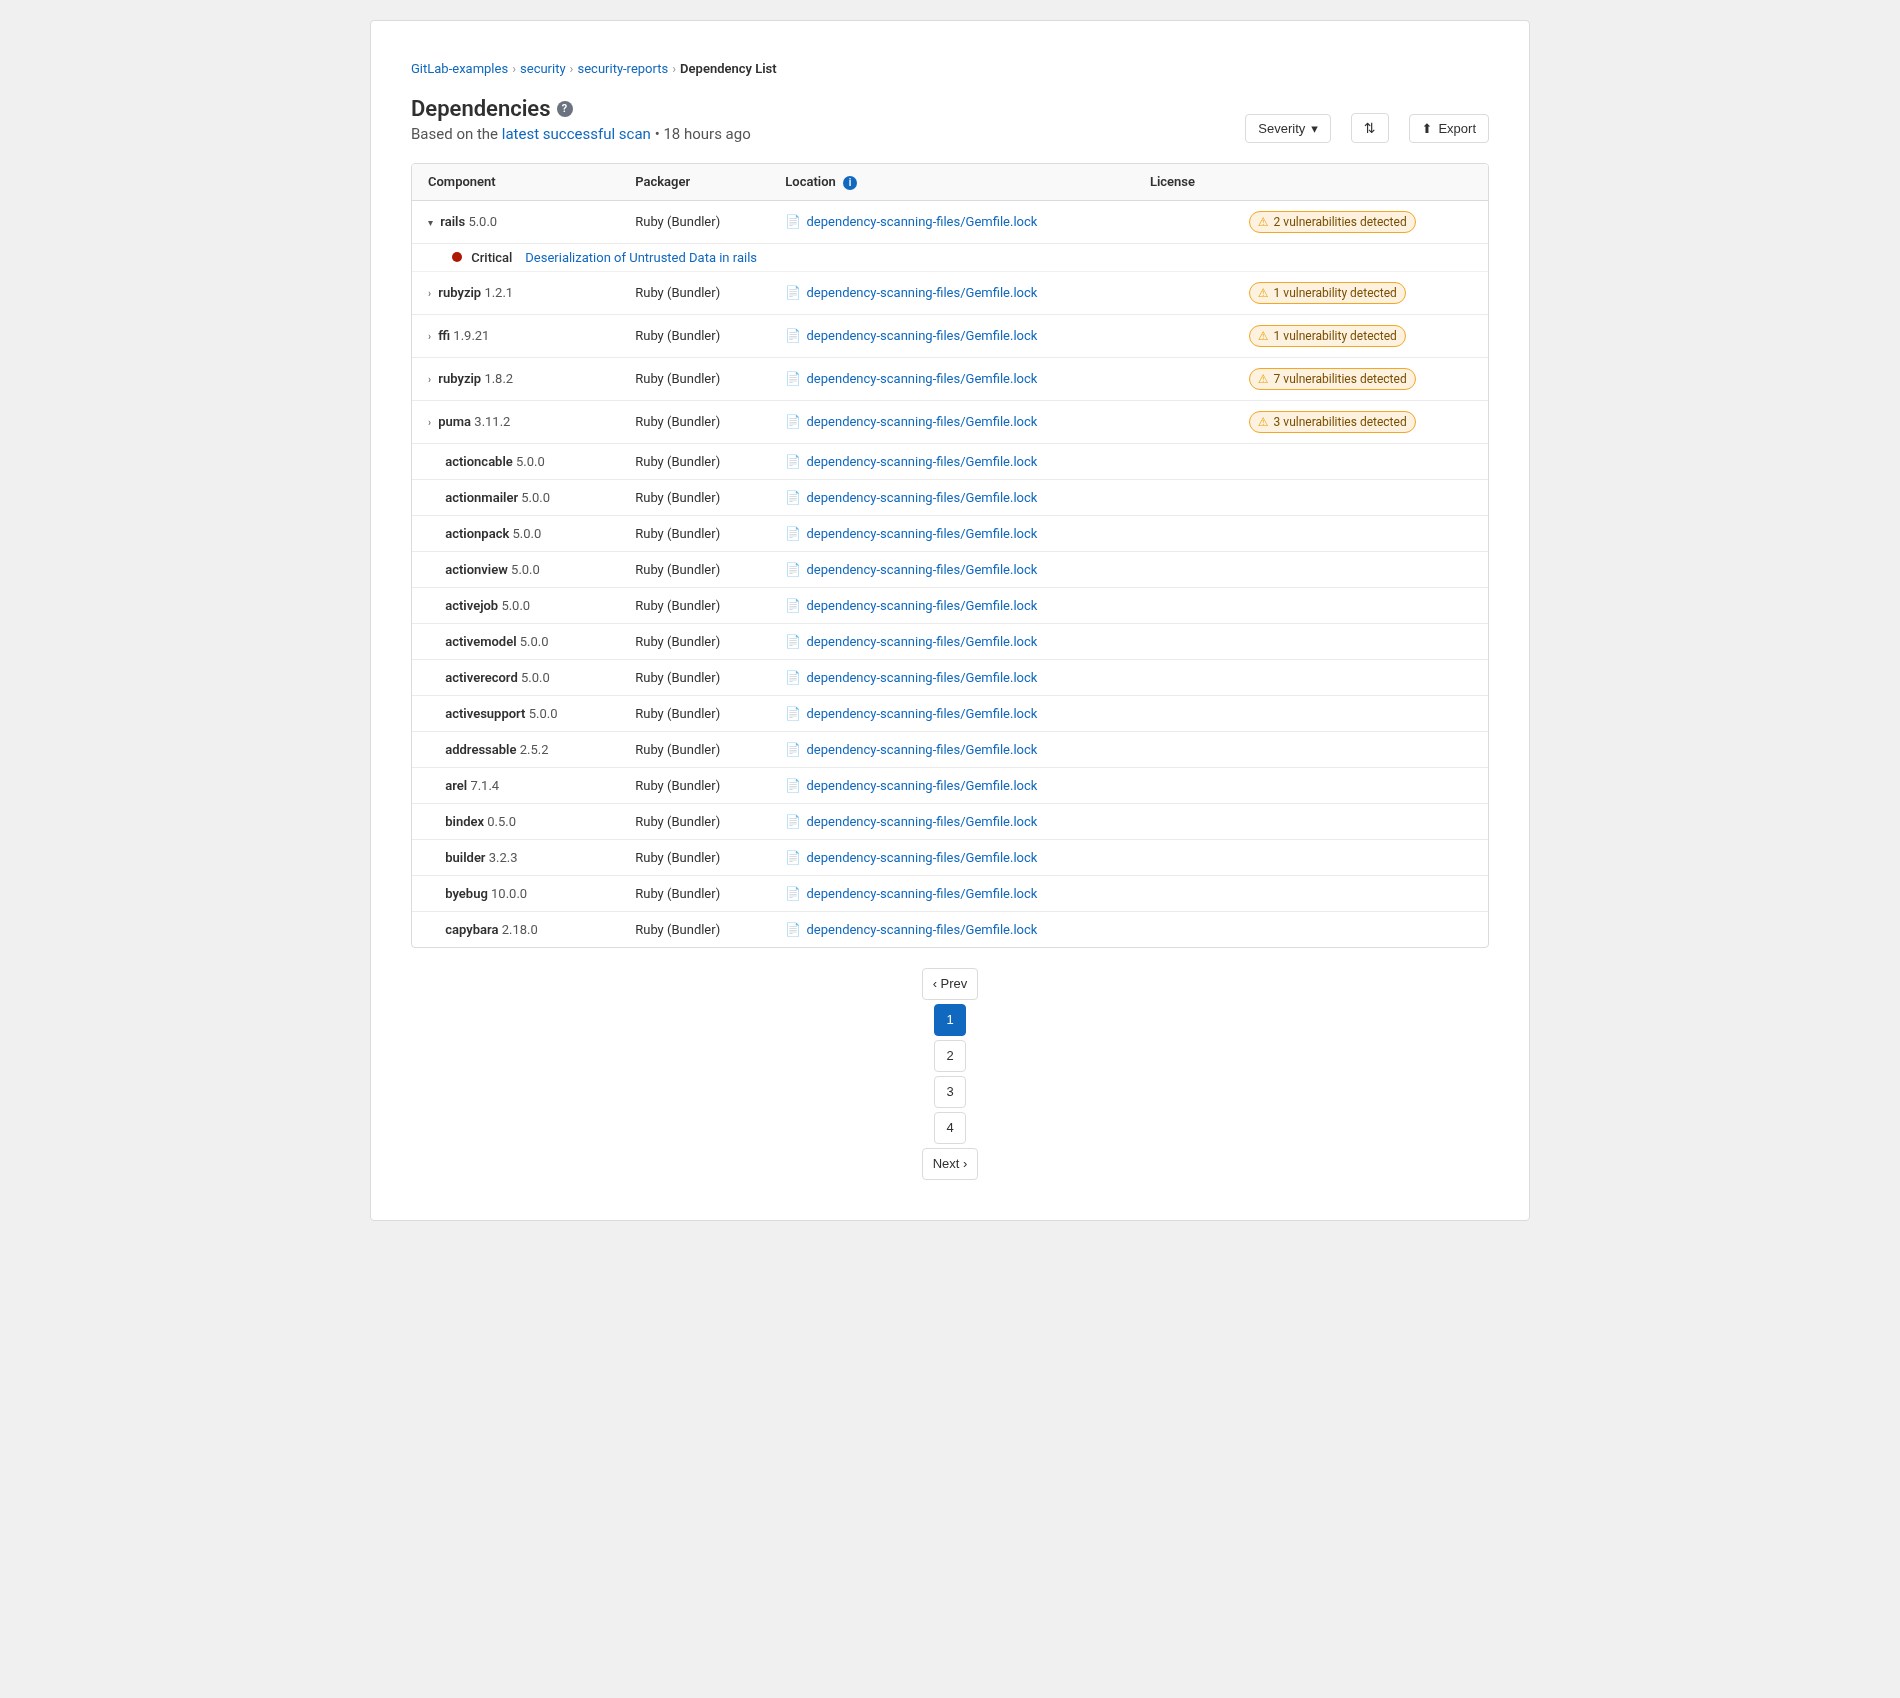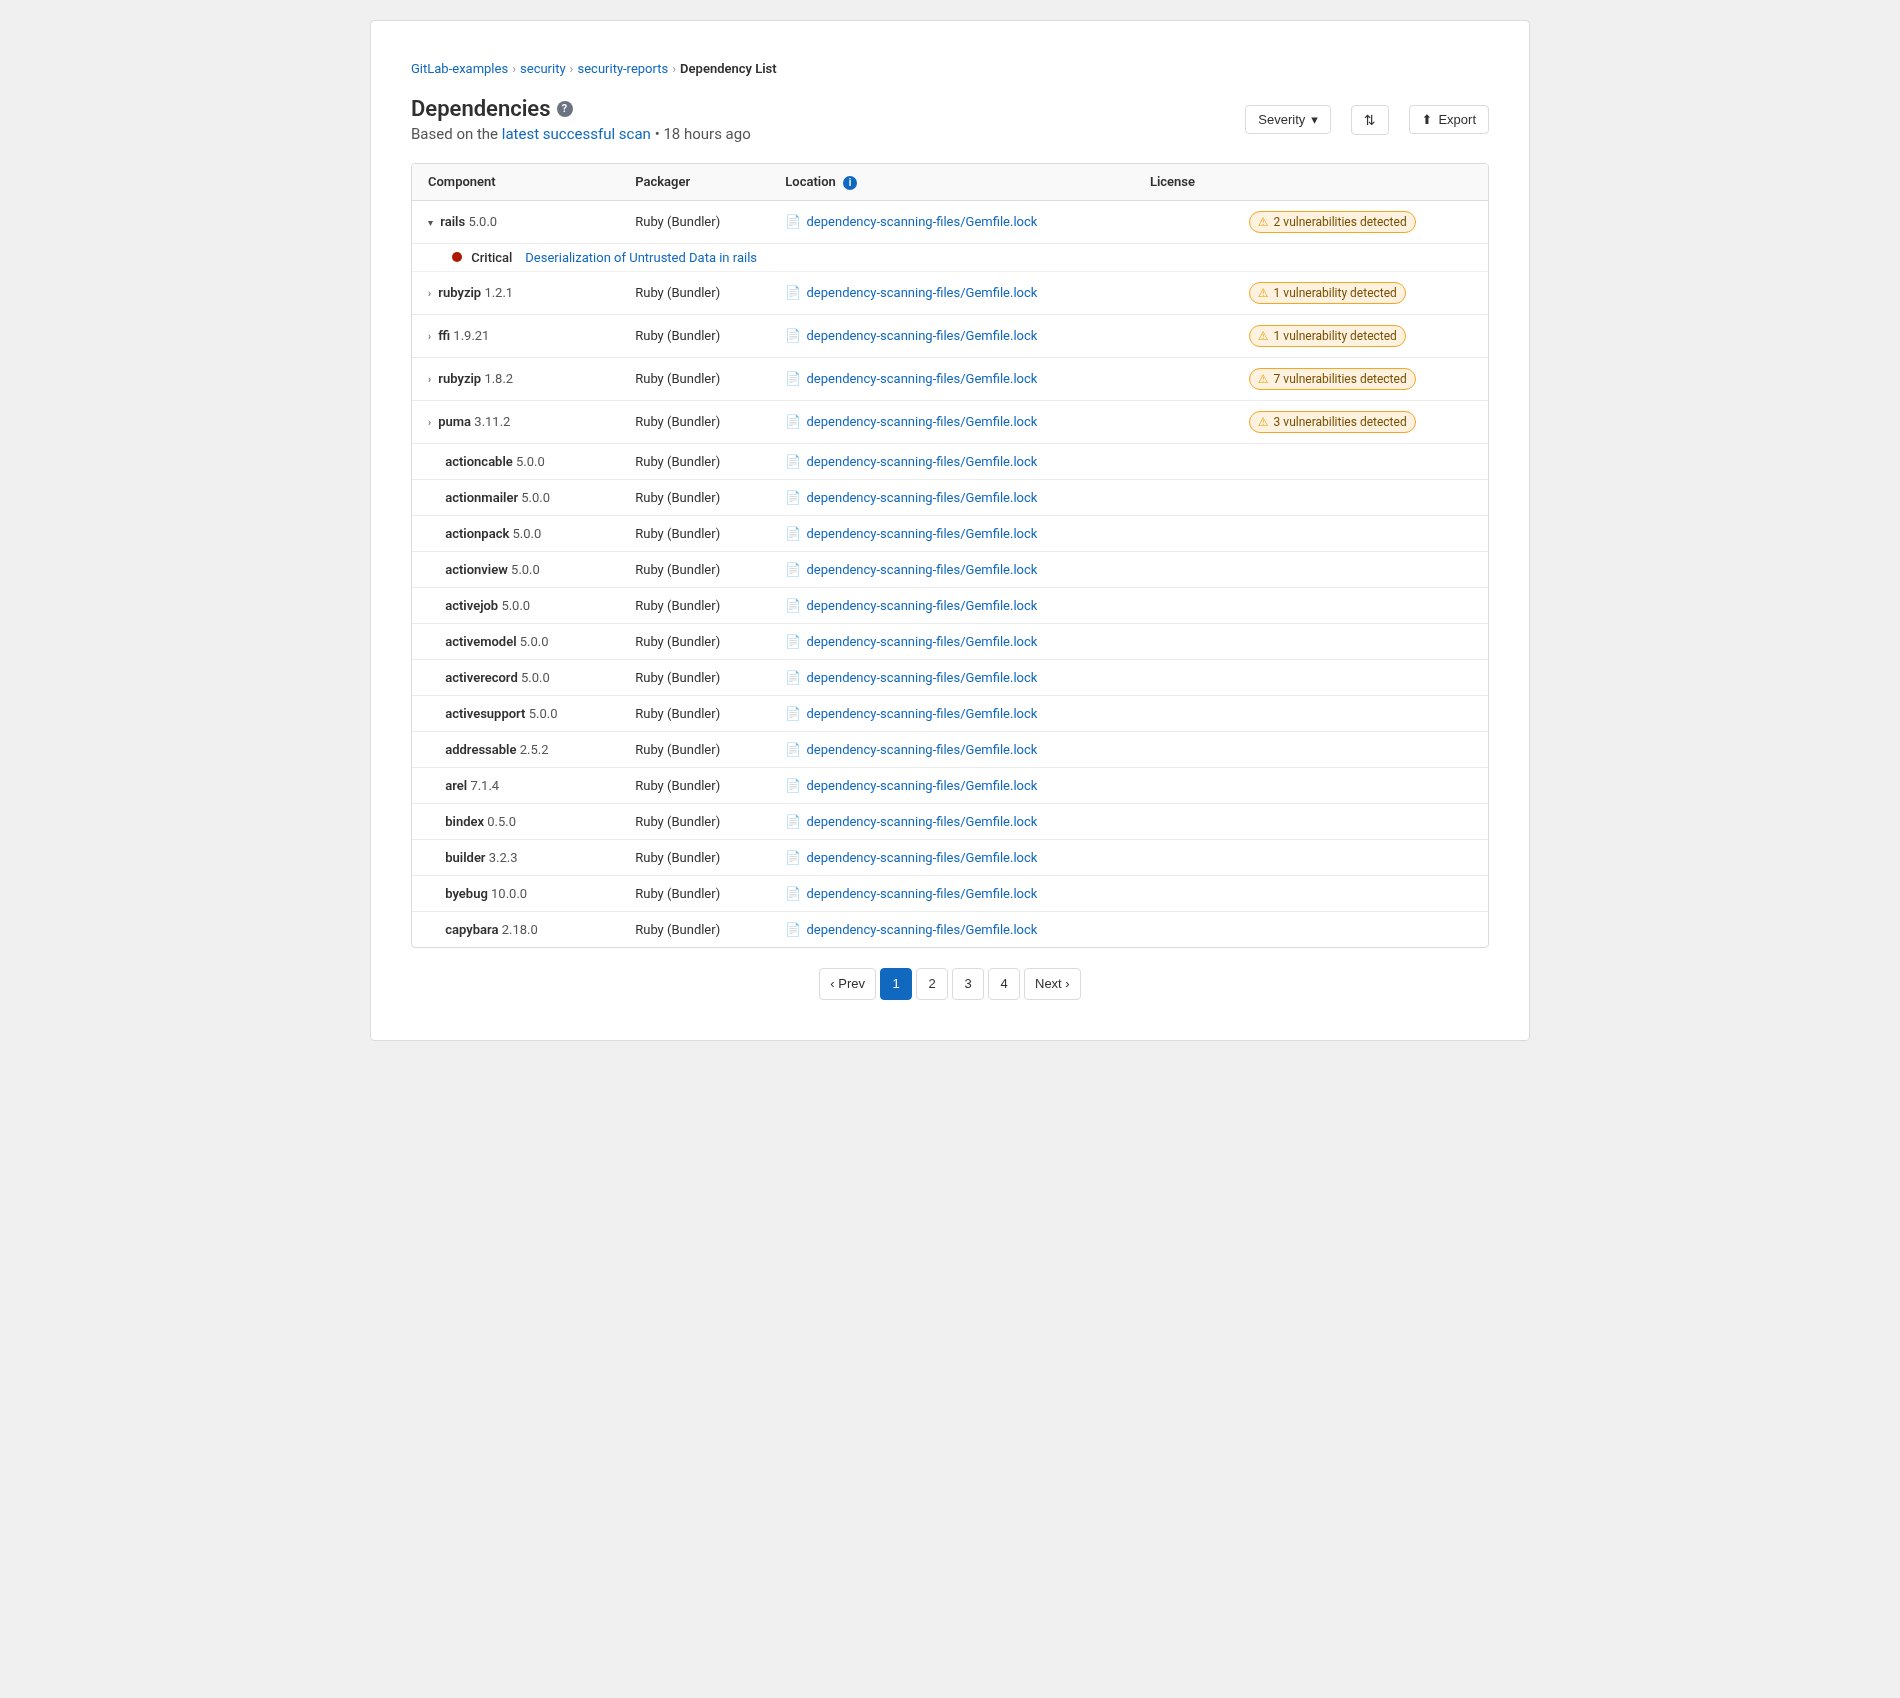--- a/index.html
+++ b/index.html
@@ -31,7 +31,7 @@
     .breadcrumb-current { font-weight: 600; color: #303030; }
     .page-header {
       display: flex;
-      align-items: center;
+      align-items: flex-end;
       justify-content: space-between;
       margin-bottom: 20px;
     }

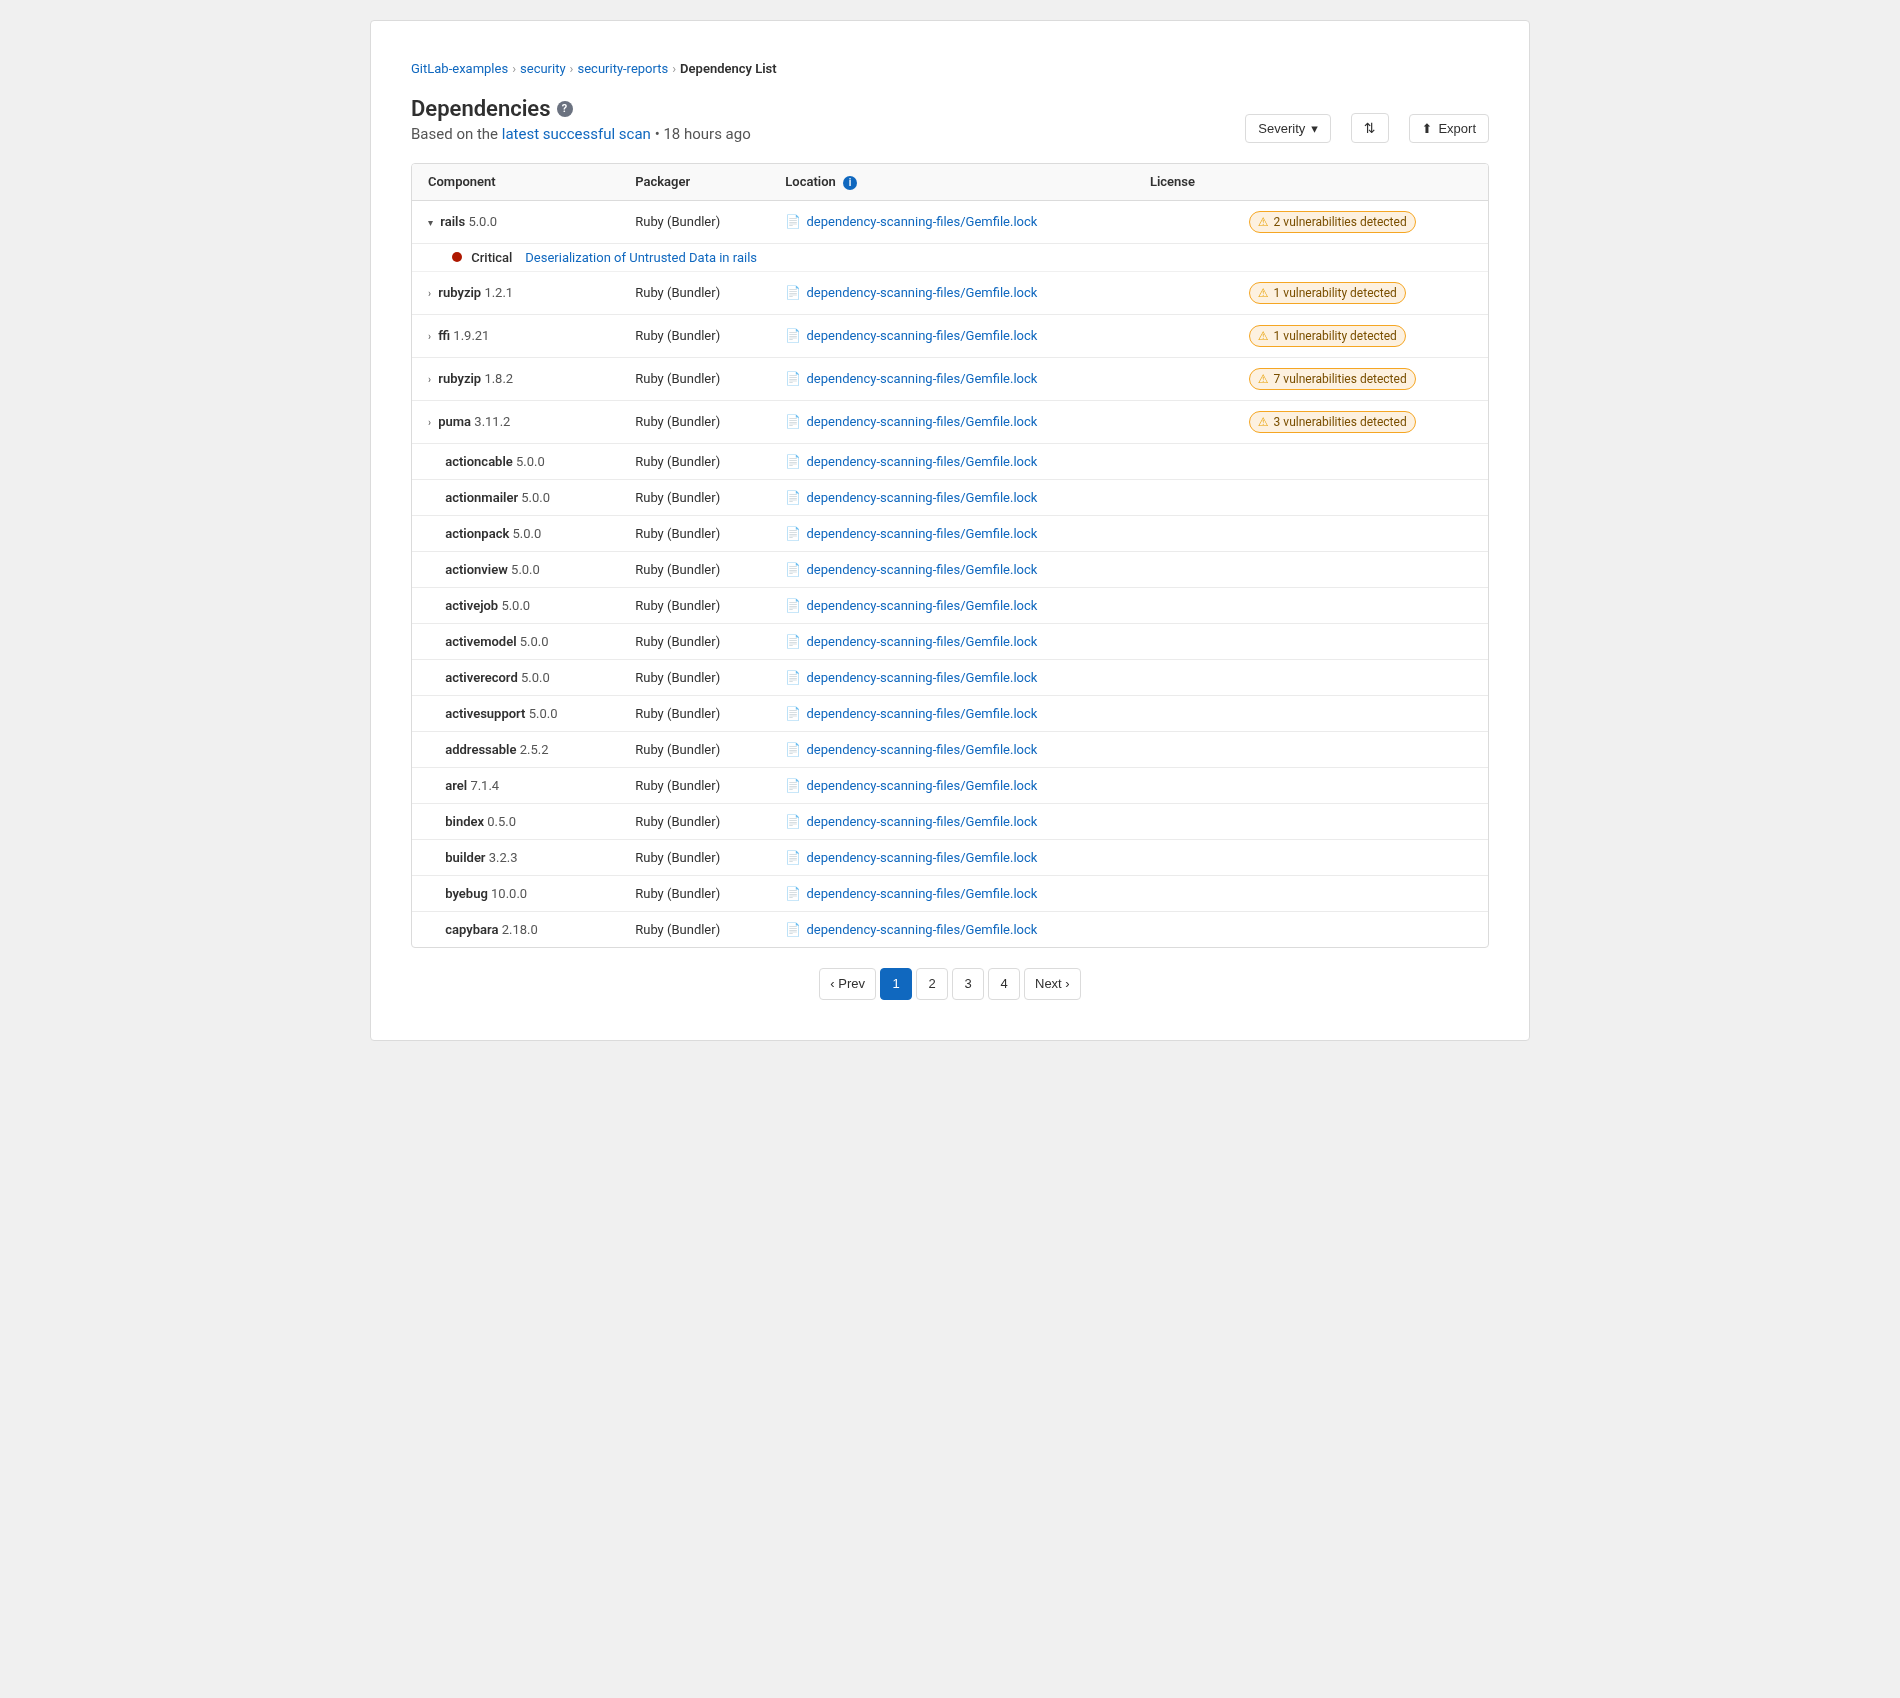--- a/index.html
+++ b/index.html
@@ -168,6 +168,7 @@
       align-items: center;
       gap: 4px;
       margin-top: 20px;
+      flex-direction: column;
     }
     .page-btn {
       display: inline-flex;

